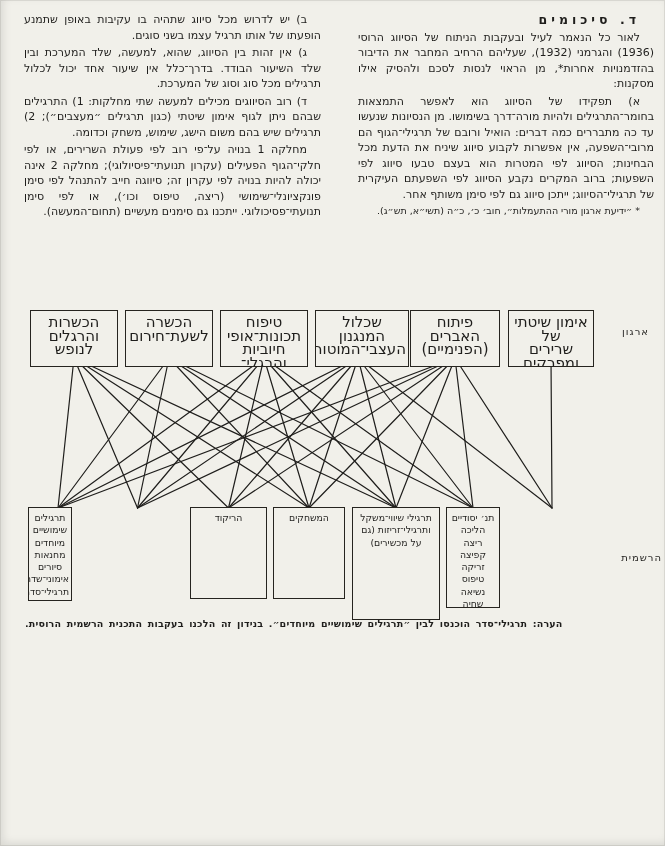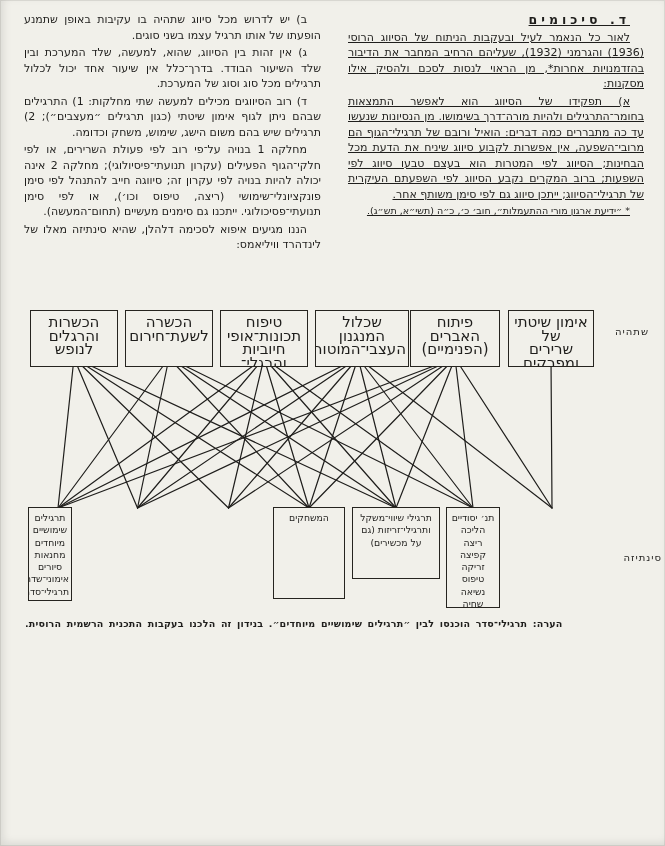--- a/index.html
+++ b/index.html
@@ -12,7 +12,7 @@
   .col{position:absolute; top:12px; direction:rtl; text-align:justify;
        font-size:11px; line-height:15.5px;}
   .col p{margin:0 0 2px 0; text-indent:14px;}
-  .col-right{left:348px; width:296px;text-decoration:underline;}
+  .col-right{left:358px; width:296px;}
   .col-left{left:24px; width:297px;}
   .title{font-weight:bold; font-size:12.5px; letter-spacing:4px;
          text-indent:0; margin:0 0 9px 0;}

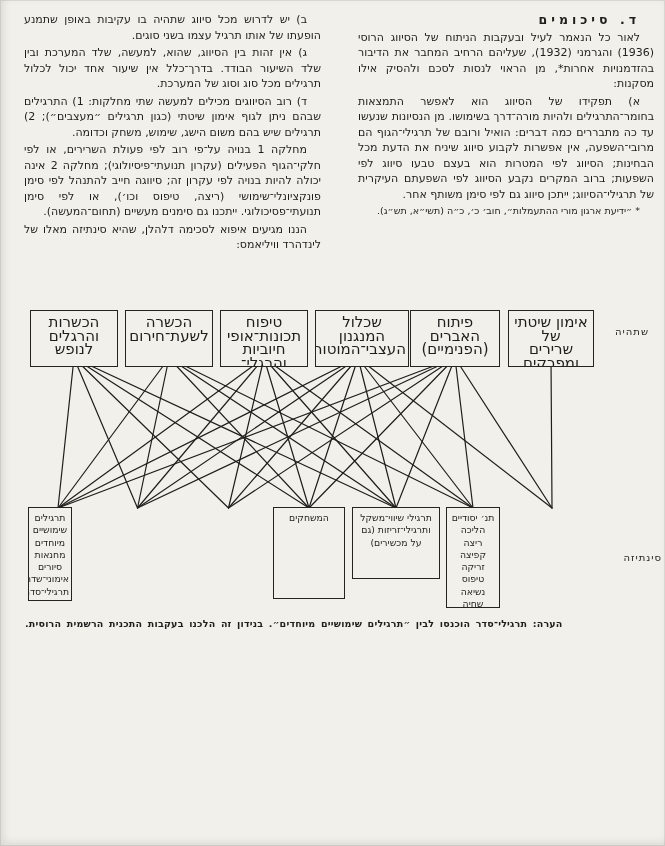--- a/index.html
+++ b/index.html
@@ -52,7 +52,6 @@
     <p>ג) אין זהות בין הסיווג, שהוא, למעשה, שלד המערכת ובין שלד השיעור הבודד. בדרך־כלל אין שיעור אחד יכול לכלול תרגילים מכל סוג וסוג של המערכת.</p>
     <p>ד) רוב הסיווגים מכילים למעשה שתי מחלקות: 1) התרגילים שבהם ניתן לגוף אימון שיטתי (כגון תרגילים ״מעצבים״); 2) תרגילים שיש בהם משום הישג, שימוש, משחק וכדומה.</p>
     <p>מחלקה 1 בנויה על־פי רוב לפי פעולת השרירים, או לפי חלקי־הגוף הפעילים (עקרון תנועתי־פיסיולוגי); מחלקה 2 אינה יכולה להיות בנויה לפי עקרון זה; סיווגה חייב להתנהל לפי סימן פונקציונלי־שימושי (ריצה, טיפוס וכו׳), או לפי סימן תנועתי־פסיכולוגי. ייתכנו גם סימנים מעשיים (תחום־המעשה).</p>
-    <p>הננו מגיעים איפוא לסכימה דלהלן, שהיא סינתיזה מאלו של לינדהרד וויליאמס:</p>
   </div>
 
   <div class="diagram">

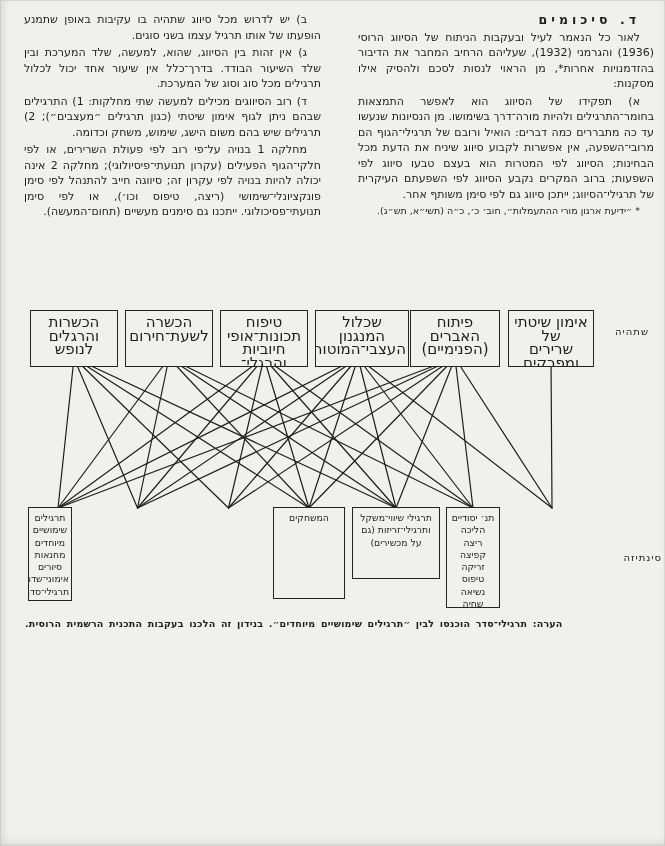--- a/index.html
+++ b/index.html
@@ -102,7 +102,7 @@
     <div class="gbox" style="left:30px;width:88px">הכשרות והרגלים
 לנופש</div>
 
-    <div class="side-label goals-label">שתהיה</div>
+    <div class="side-label goals-label">ארגון</div>
 
     <div class="mbox" style="left:446px;width:54px;height:101px">תנ׳ יסודיים
 הליכה

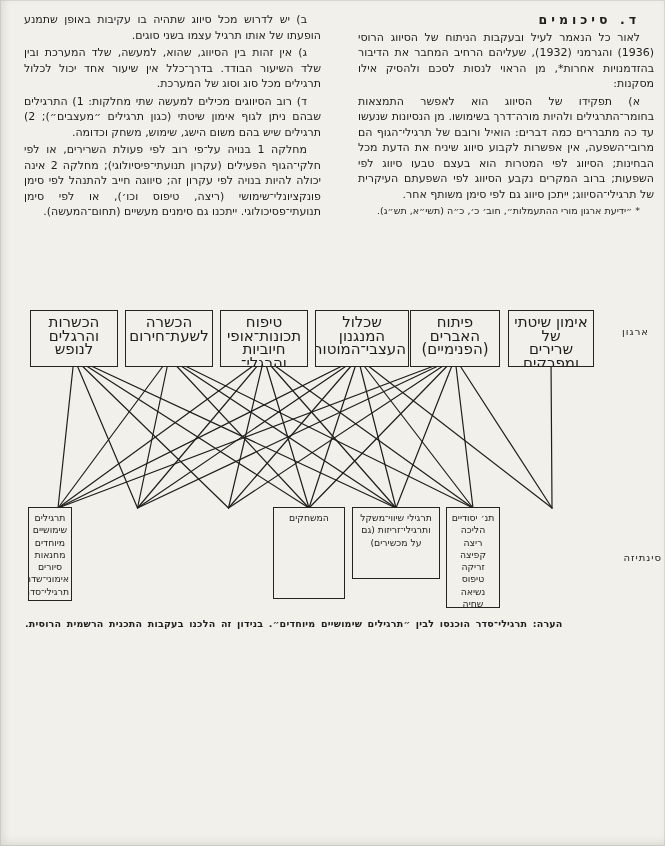--- a/index.html
+++ b/index.html
@@ -116,6 +116,7 @@
 ותרגילי־זריזות (גם
 על מכשירים)</div>
     <div class="mbox" style="left:273px;width:72px;height:92px">המשחקים</div>
+    <div class="mbox" style="left:190px;width:77px;height:92px">הריקוד</div>
     <div class="mbox" style="left:28px;width:44px;height:94px">תרגילים
 שימושיים
 מיוחדים

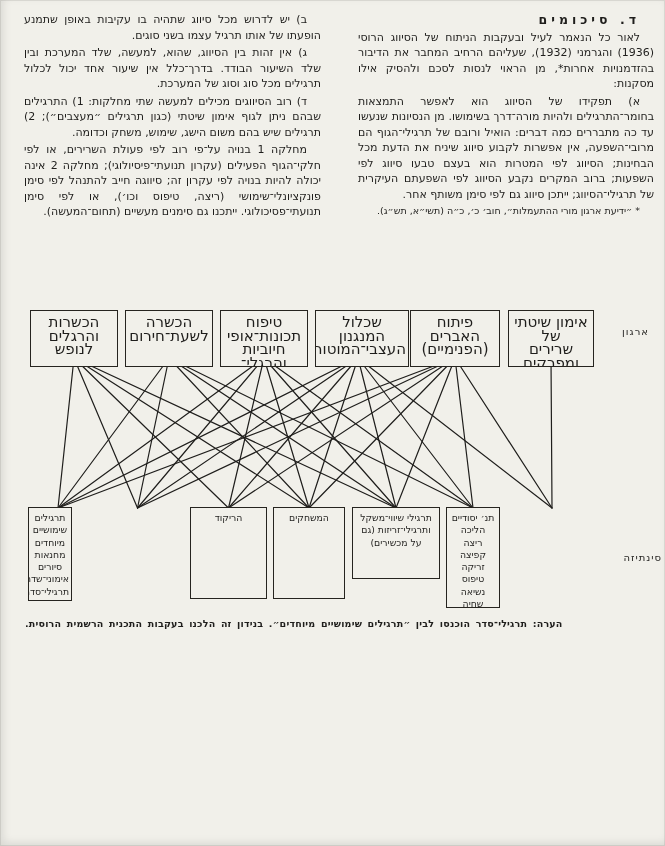--- a/index.html
+++ b/index.html
@@ -112,7 +112,7 @@
 טיפוס
 נשיאה
 שחיה</div>
-    <div class="mbox" style="left:352px;width:88px;height:72px">תרגילי שיווי־משקל
+    <div class="mbox" style="left:352px;width:88px;height:113px">תרגילי שיווי־משקל
 ותרגילי־זריזות (גם
 על מכשירים)</div>
     <div class="mbox" style="left:273px;width:72px;height:92px">המשחקים</div>

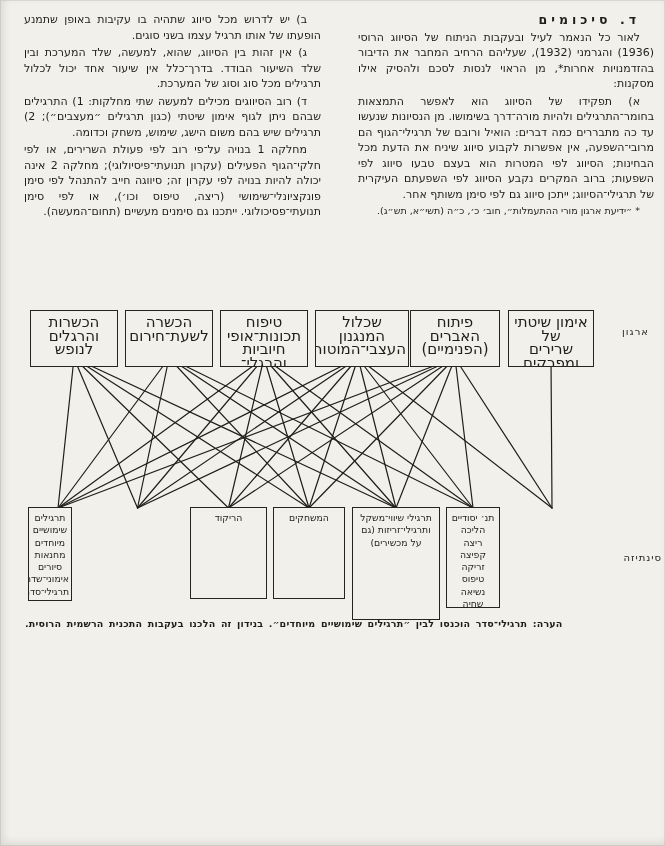--- a/index.html
+++ b/index.html
@@ -125,7 +125,7 @@
 אימוני־שדה
 תרגילי־סדר</div>
 
-    <div class="side-label means-label">סינתיזה</div>
+    <div class="side-label means-label">הרשמית</div>
   </div>
 
   <div class="diagram-note">הערה: תרגילי־סדר הוכנסו לבין ״תרגילים שימושיים מיוחדים״. בנידון זה הלכנו בעקבות התכנית הרשמית הרוסית.</div>

